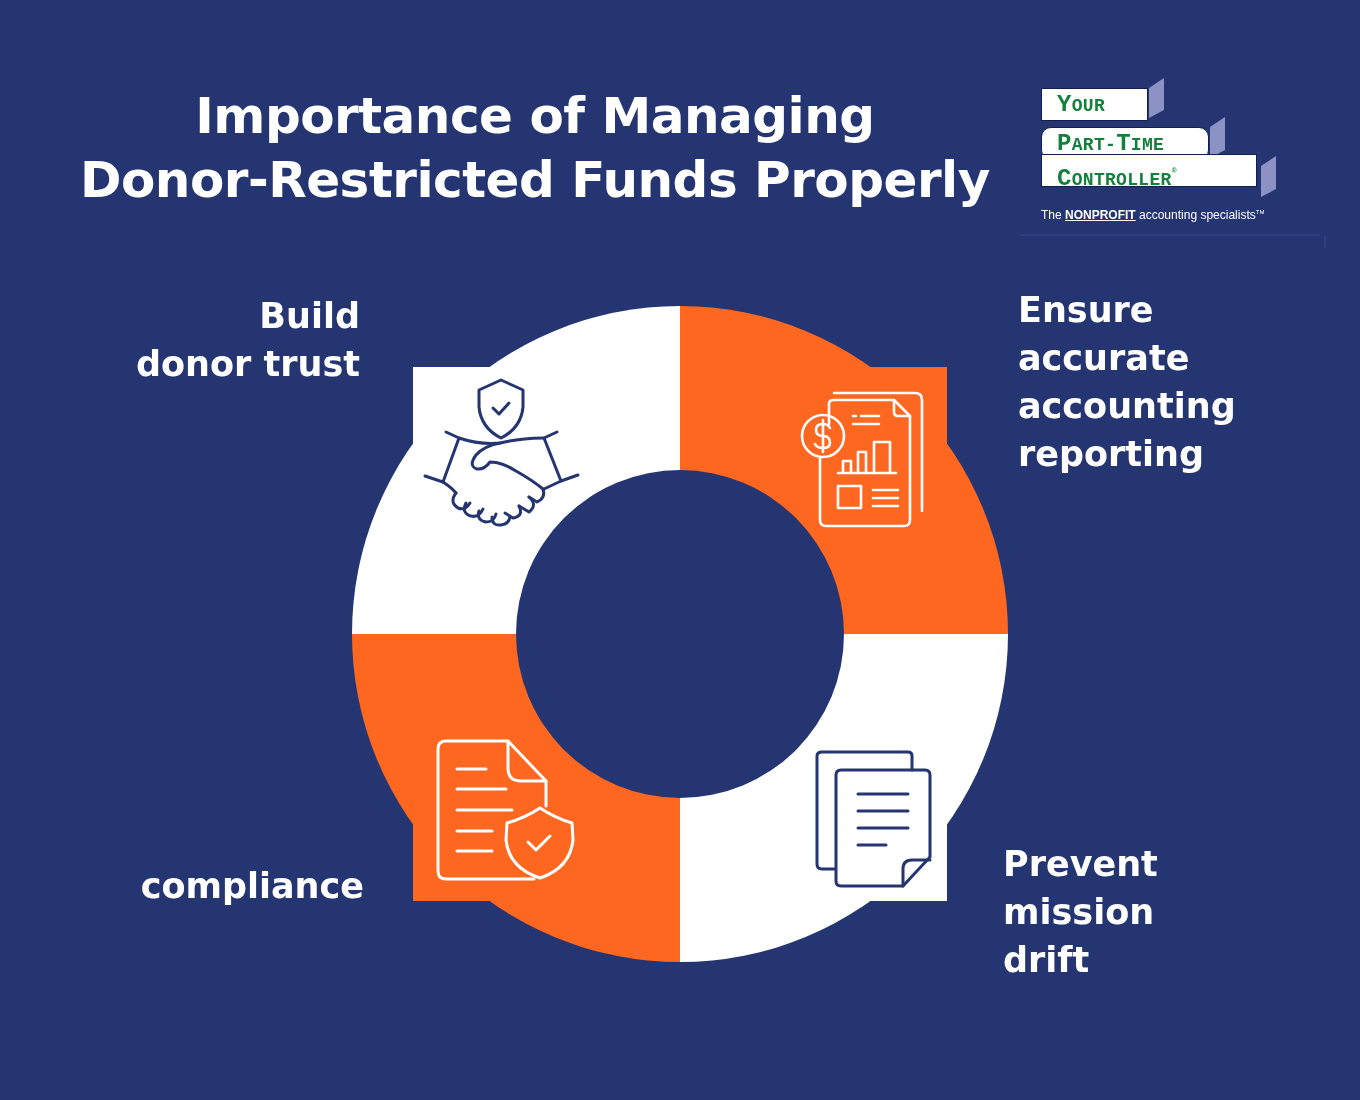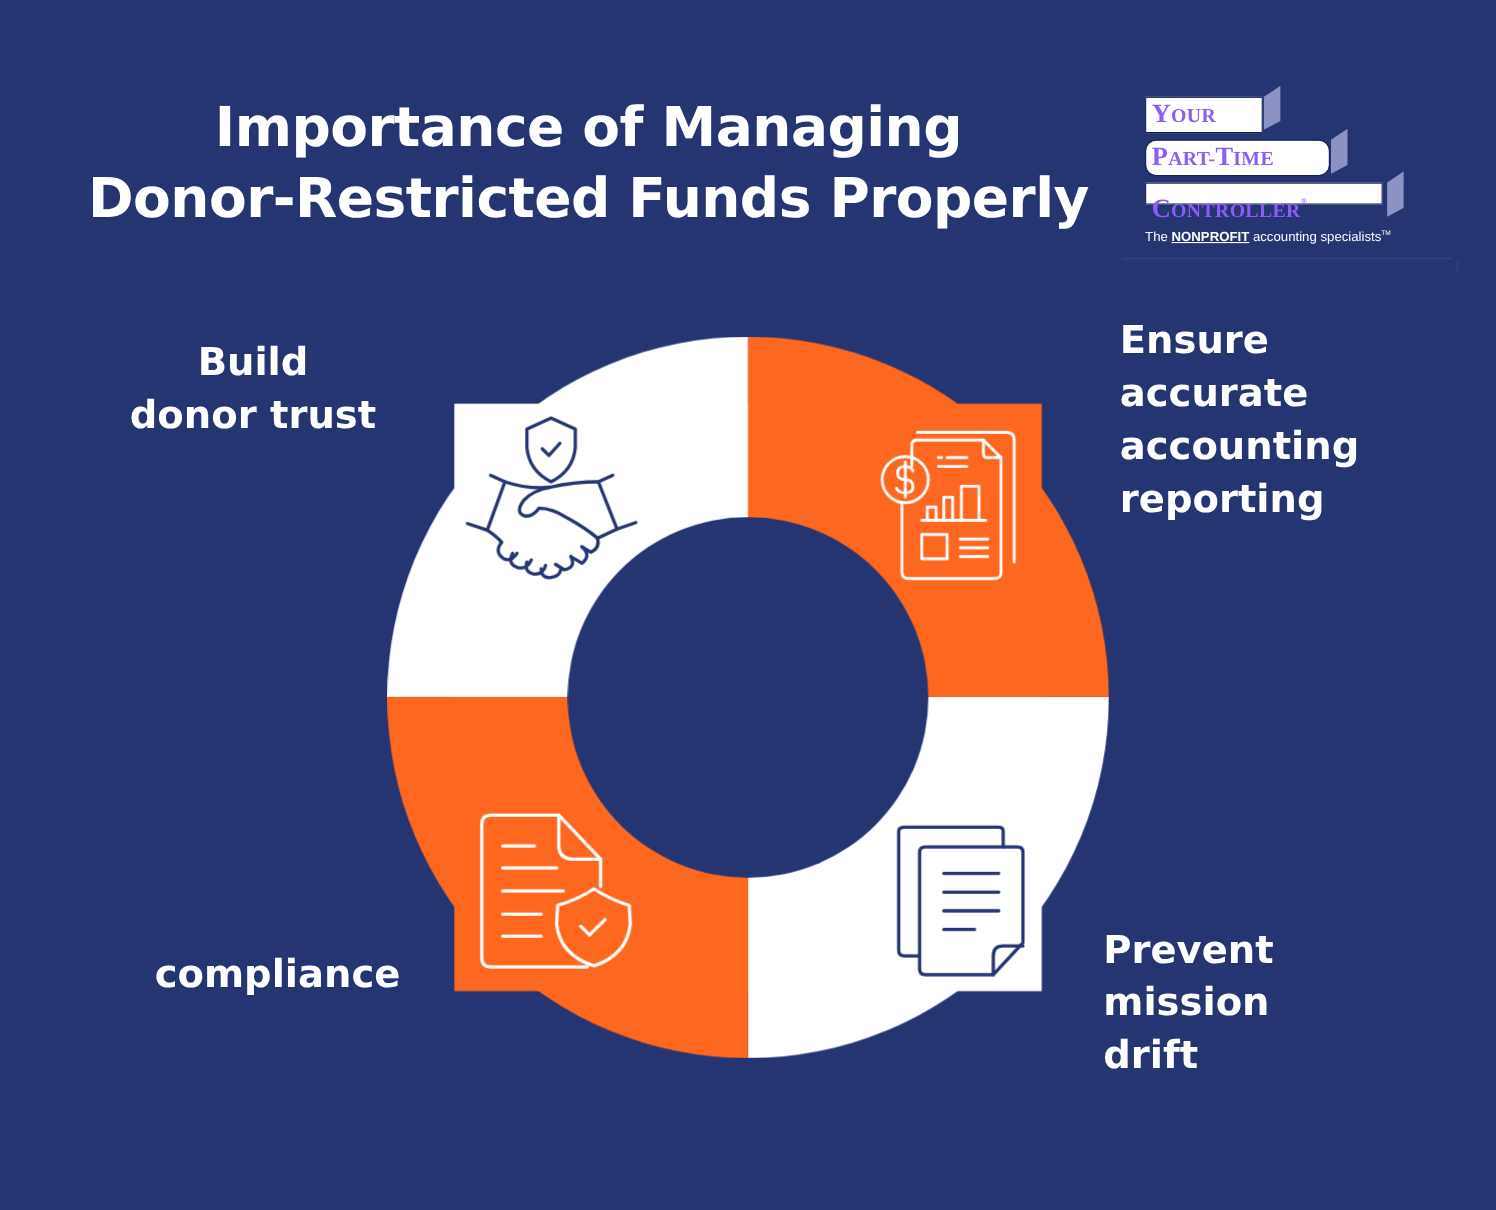--- a/index.html
+++ b/index.html
@@ -21,8 +21,8 @@
   .logo .box {
     position: absolute; left: 21px; background: #ffffff;
     border: 1px solid #0f1f4e; box-sizing: border-box;
-    color: #8b5cf6; font-family: Liberation Serif, serif; font-weight: 700;
-    font-size: 18px; line-height: 31px; padding-left: 5px; letter-spacing: 0.3px;
+    color: #15803d; font-family: Liberation Mono, monospace; font-weight: 700;
+    font-size: 18px; line-height: 31px; padding-left: 15px; letter-spacing: 0.3px;
   }
   .logo .box .big { font-size: 24px; }
   .logo .box sup { font-size: 8px; vertical-align: 12px; font-weight: 400; }

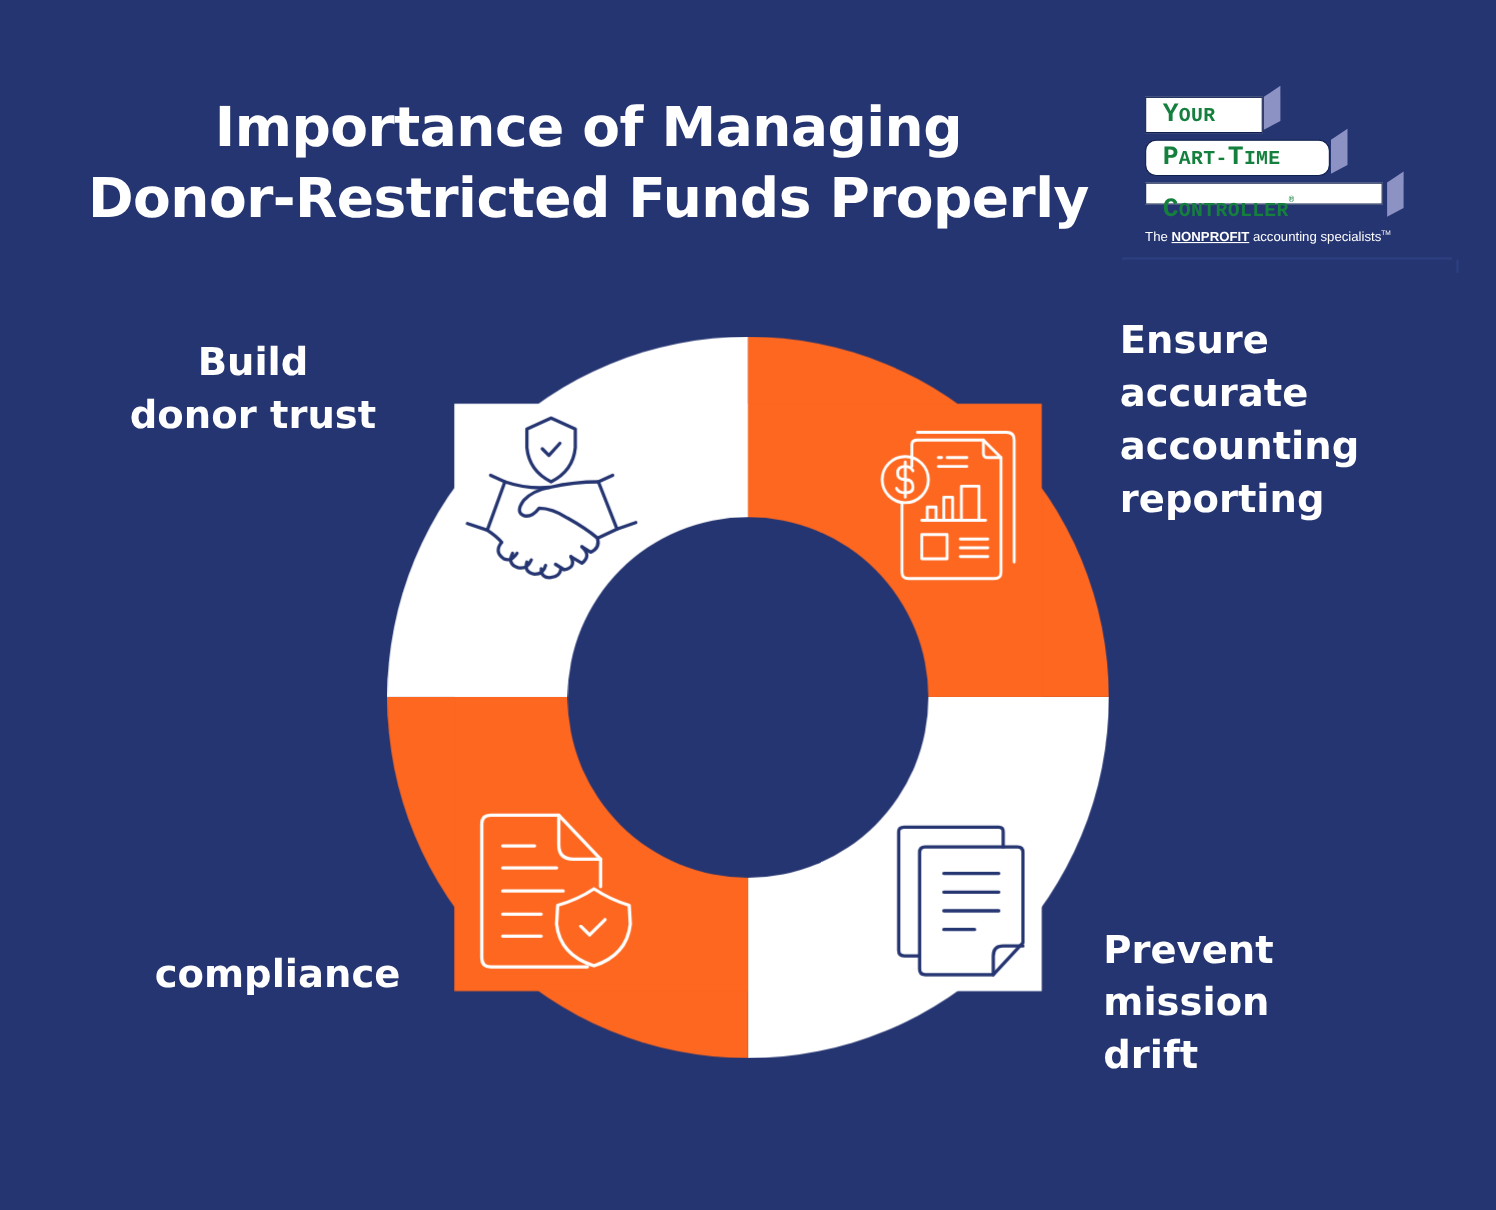--- a/index.html
+++ b/index.html
@@ -65,7 +65,7 @@
   <div class="box" style="top:57px;width:168px;height:33px;border-radius:10px;">
     <span class="big">P</span><span>ART-</span><span class="big">T</span><span>IME</span>
   </div>
-  <div class="box" style="top:96px;width:216px;height:20px;">
+  <div class="box" style="top:84px;width:216px;height:33px;">
     <span class="big">C</span><span>ONTROLLER</span><sup>®</sup>
   </div>
   <div class="tagline">

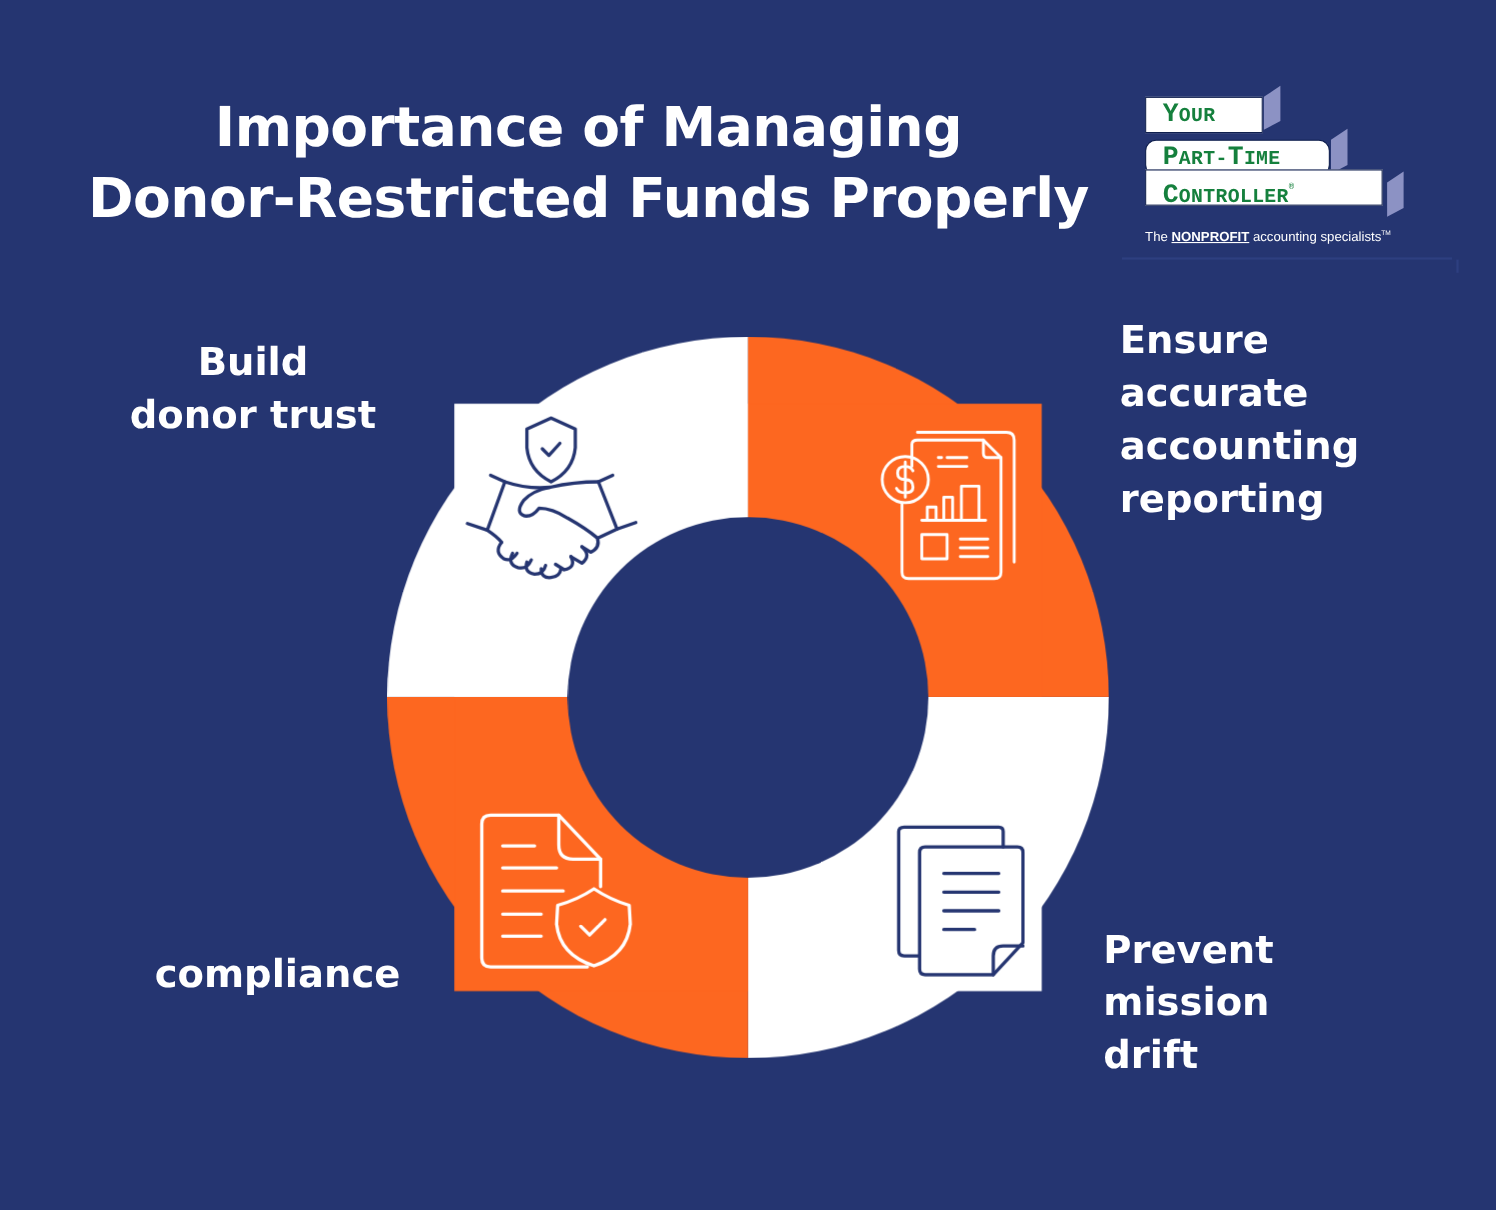--- a/index.html
+++ b/index.html
@@ -161,7 +161,7 @@
   </g>
 </svg>
 
-<div class="label right-align" style="left:100px; top:306px; width:260px;text-align:center;">
+<div class="label right-align" style="left:100px; top:292px; width:260px;">
   <div>Build</div>
   <div>donor trust</div>
 </div>

